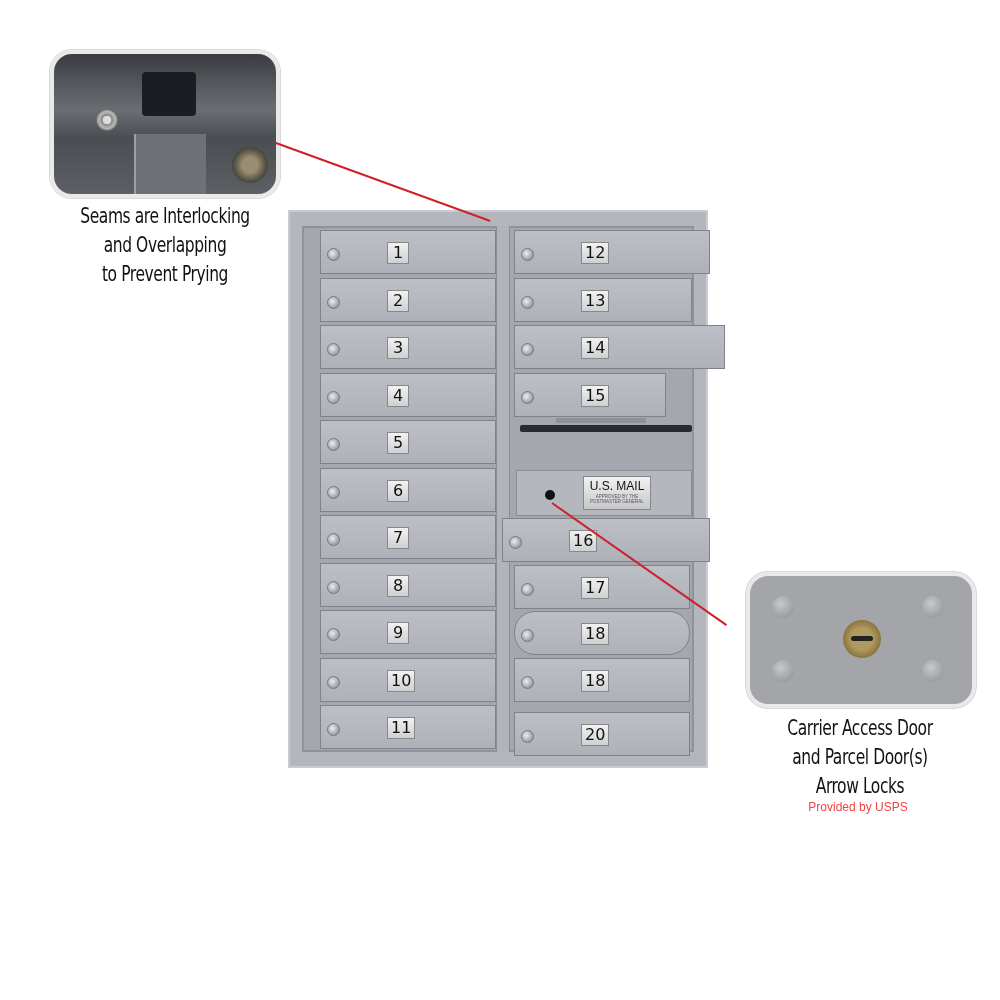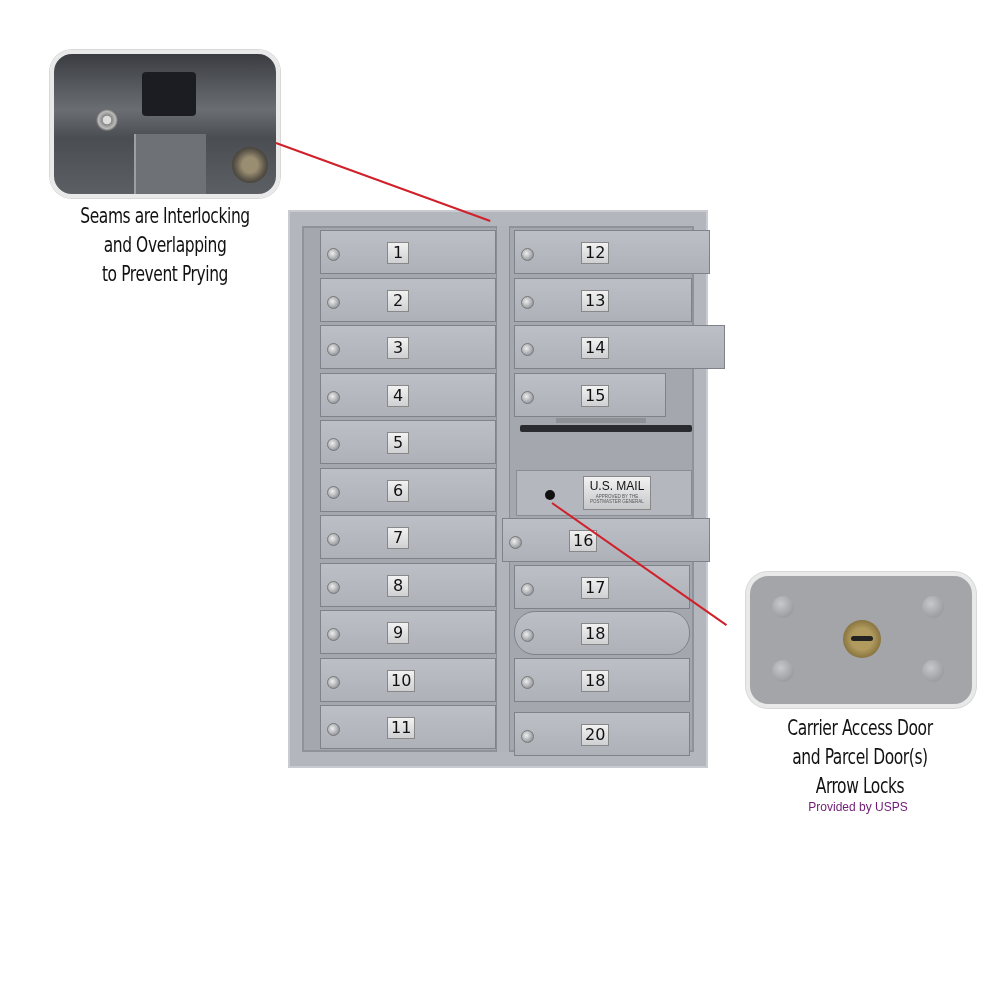--- a/index.html
+++ b/index.html
@@ -17,7 +17,7 @@
   .caption{position:absolute;text-align:center;font-family:"DejaVu Sans",sans-serif;font-stretch:condensed;color:#111;font-size:21px;line-height:29px;letter-spacing:-0.5px;transform:scaleX(0.82);transform-origin:center top;}
   #caption-seams{left:20px;top:202px;width:290px;}
   #caption-lock{left:705px;top:714px;width:310px;}
-  .sub-caption{position:absolute;left:758px;top:800px;width:200px;text-align:center;font-size:12px;color:#701a75;}
+  .sub-caption{position:absolute;left:758px;top:800px;width:200px;text-align:center;font-size:12px;color:#ef4444;}
   
   #mailbox{position:absolute;left:288px;top:210px;width:420px;height:558px;background:#b3b6bd;border:2px solid #c9cbd0;box-sizing:border-box;}
   #mailbox .inner{position:absolute;left:12px;top:14px;right:12px;bottom:14px;background:#a4a7ae;border:2px solid #8f9298;}

